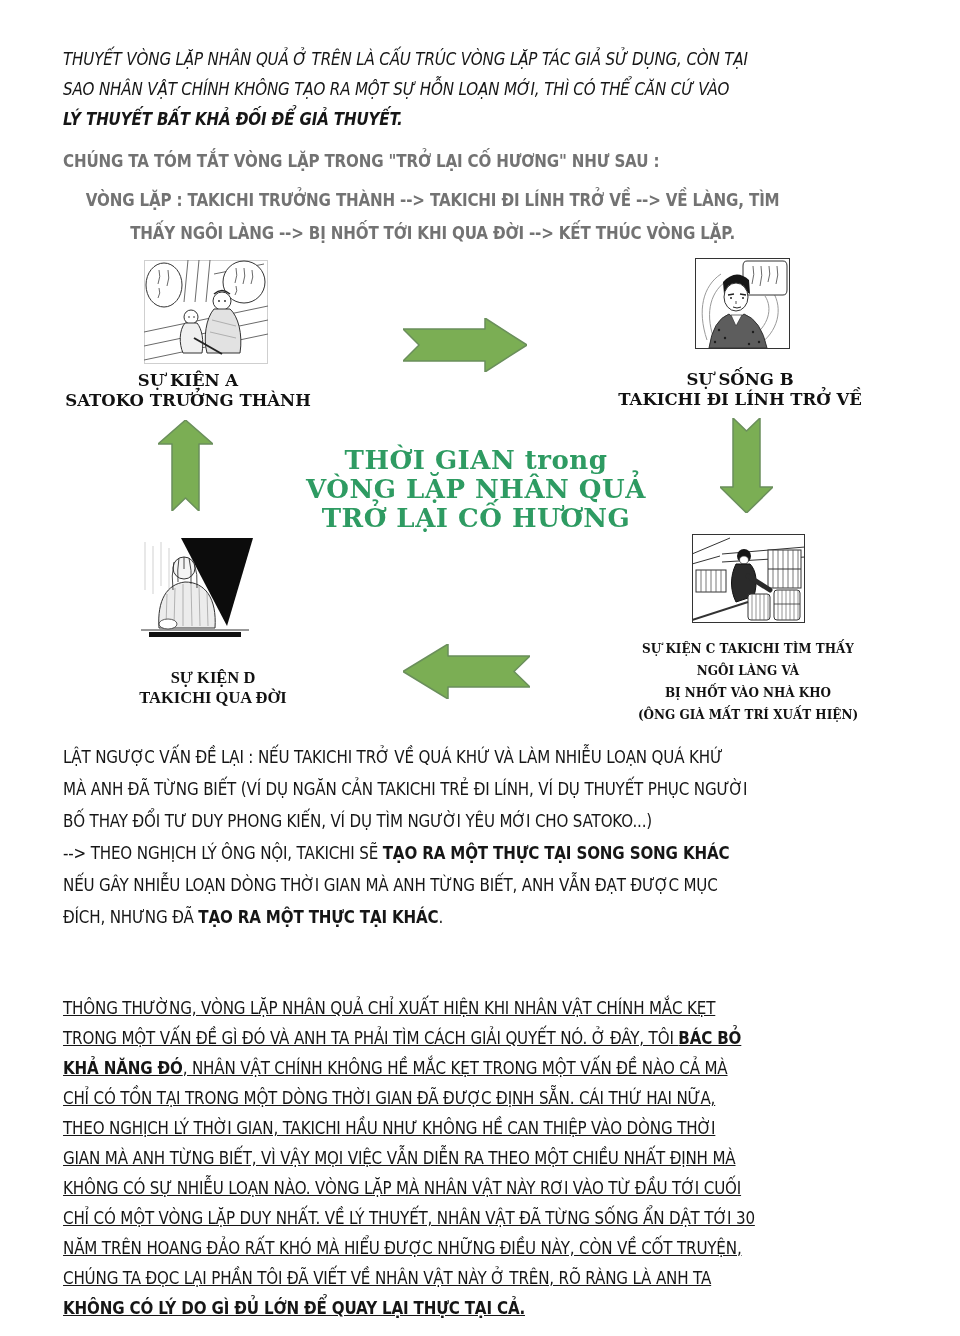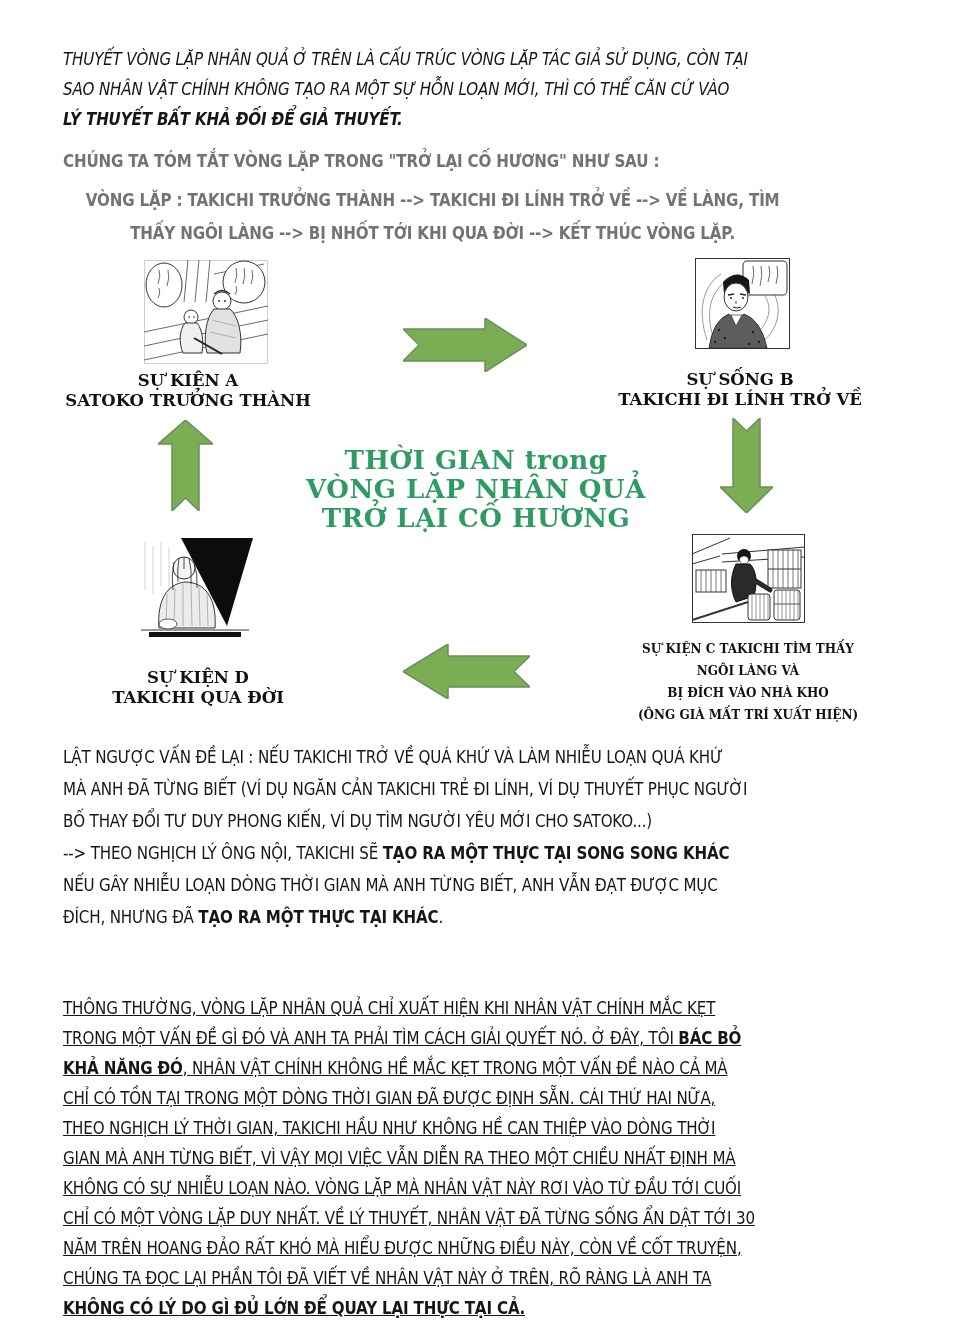--- a/index.html
+++ b/index.html
@@ -231,7 +231,7 @@
     <rect x="14" y="98" width="92" height="5" fill="#111"></rect>
   </svg>
 
-  <div class="abs caption" style="left:96px;top:416px;width:204px;">
+  <div class="abs caption" style="left:111px;top:416px;width:204px;font-family:Liberation Serif, serif;">
       <div class="tline"><span>SỰ KIỆN D</span></div>
       <div class="tline"><span>TAKICHI QUA ĐỜI</span></div>
     </div>

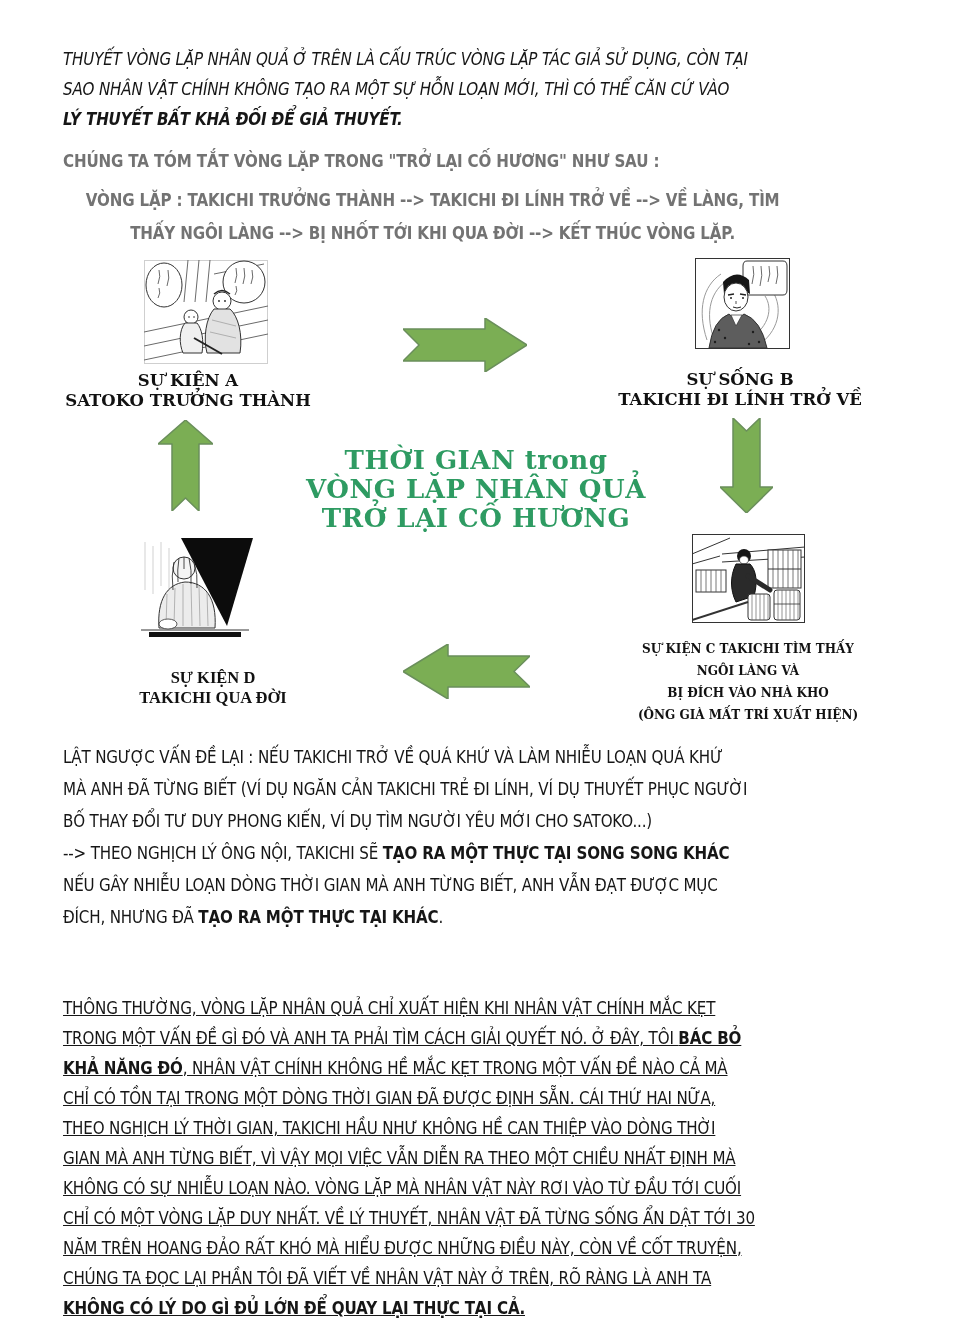--- a/index.html
+++ b/index.html
@@ -190,7 +190,7 @@
   <div class="abs caption caption-c" style="left:612px;top:386px;width:272px;">
       <div class="tline"><span>SỰ KIỆN C TAKICHI TÌM THẤY</span></div>
       <div class="tline"><span>NGÔI LÀNG VÀ</span></div>
-      <div class="tline"><span>BỊ ĐÍCH VÀO NHÀ KHO</span></div>
+      <div class="tline"><span>BỊ NHỐT VÀO NHÀ KHO</span></div>
       <div class="tline"><span>(ÔNG GIÀ MẤT TRÍ XUẤT HIỆN)</span></div>
     </div>
 

